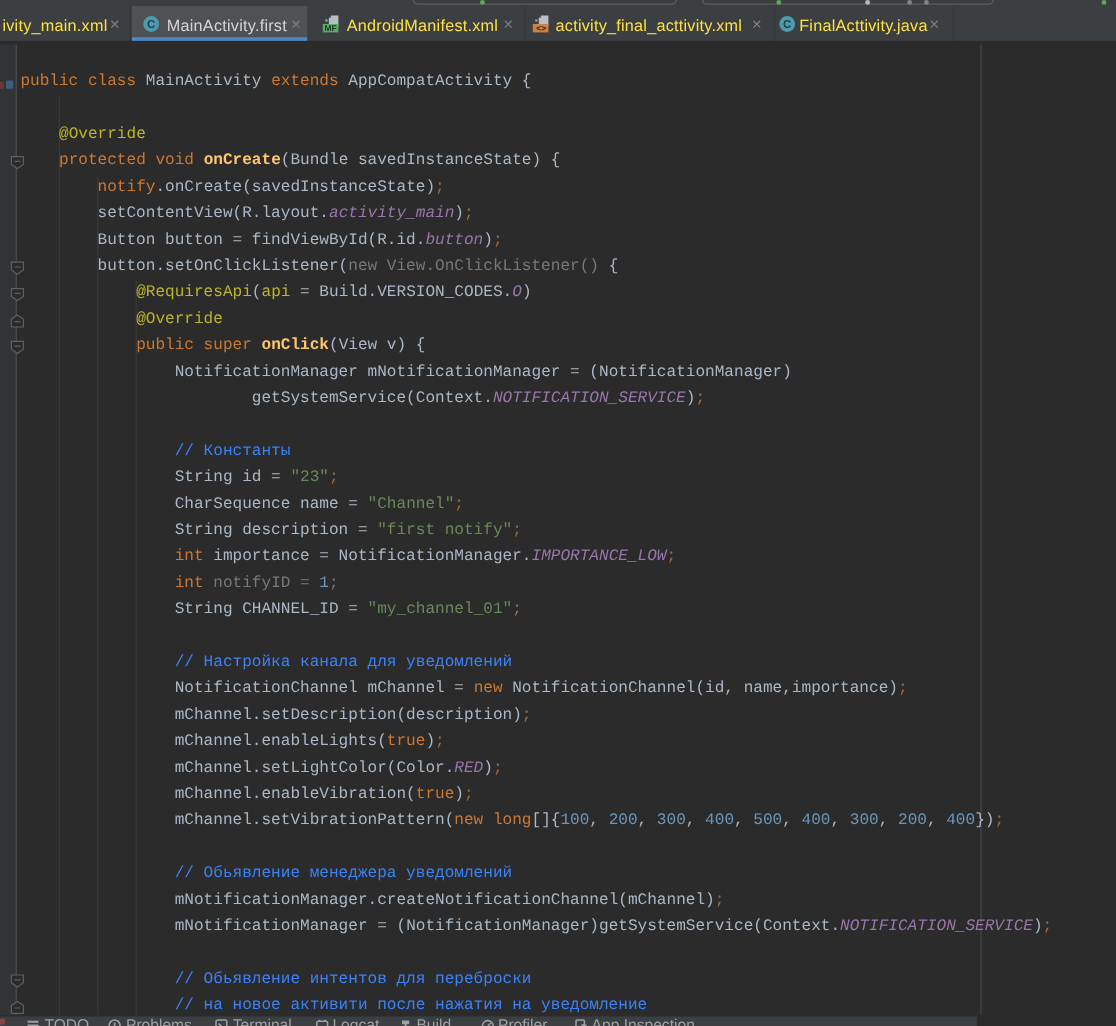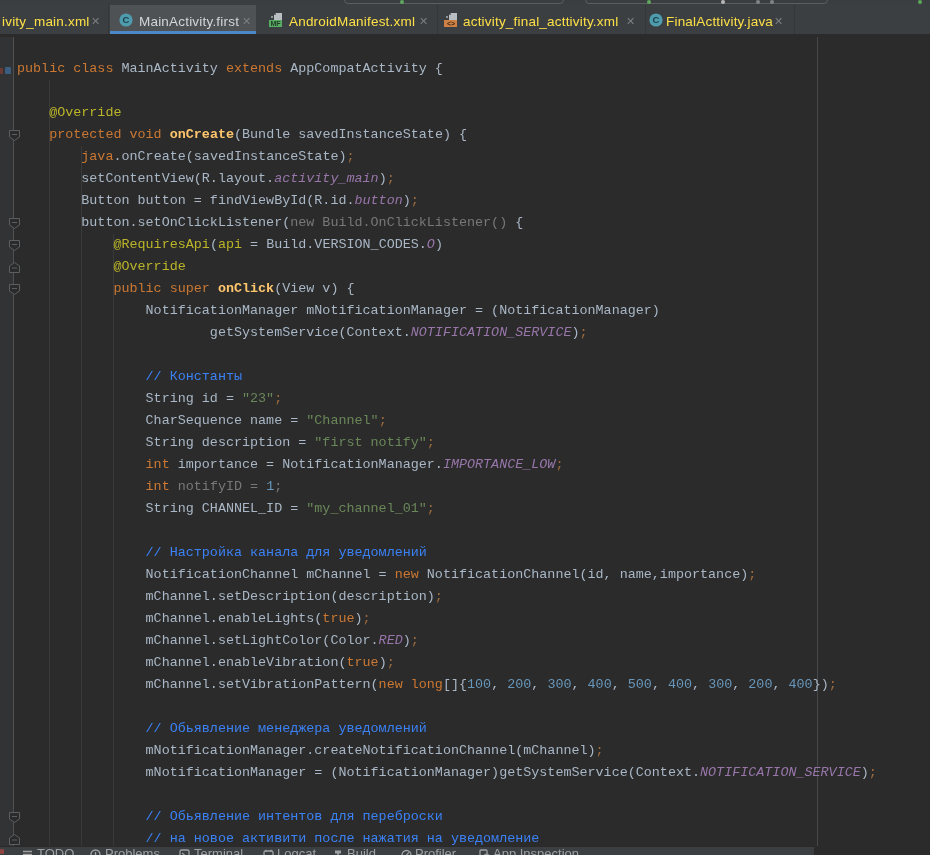--- a/index.html
+++ b/index.html
@@ -101,7 +101,7 @@
 
     <span class="a">@Override</span>
     <span class="k">protected void </span><span class="m">onCreate</span>(Bundle savedInstanceState) {
-        <span class="k">java</span>.onCreate(savedInstanceState)<span class="z">;</span>
+        <span class="k">notify</span>.onCreate(savedInstanceState)<span class="z">;</span>
         setContentView(R.layout.<span class="f">activity_main</span>)<span class="z">;</span>
         Button button = findViewById(R.id.<span class="f">button</span>)<span class="z">;</span>
         button.setOnClickListener(<span class="g">new Build.OnClickListener()</span> {

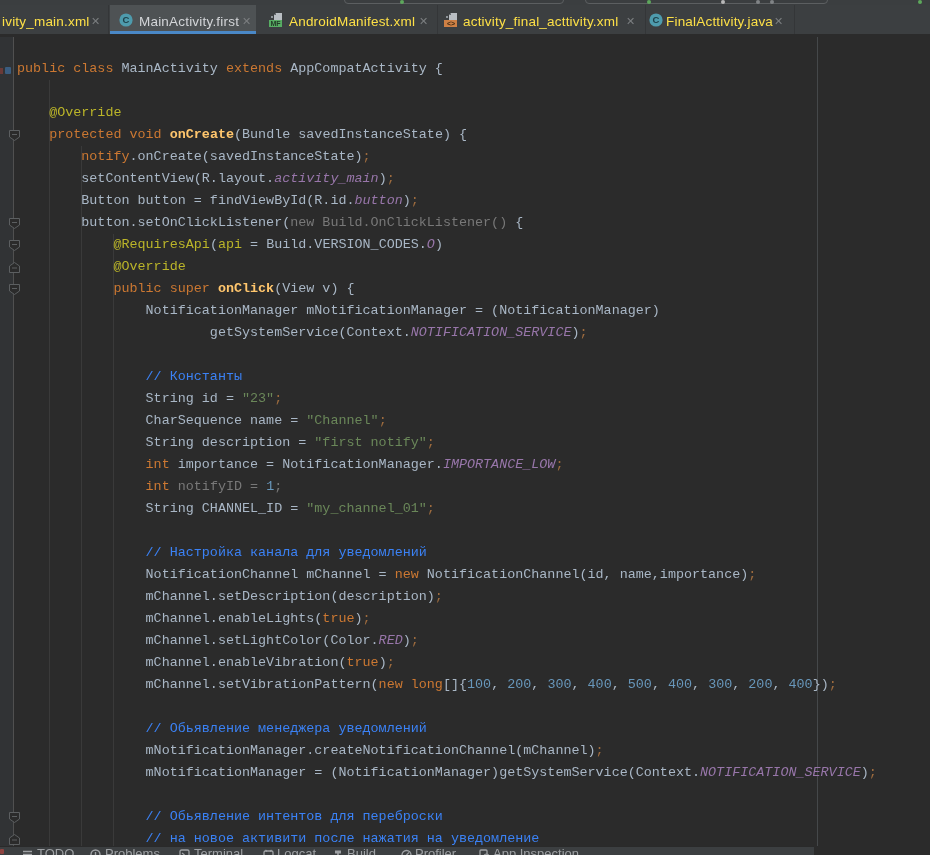--- a/index.html
+++ b/index.html
@@ -104,7 +104,7 @@
         <span class="k">notify</span>.onCreate(savedInstanceState)<span class="z">;</span>
         setContentView(R.layout.<span class="f">activity_main</span>)<span class="z">;</span>
         Button button = findViewById(R.id.<span class="f">button</span>)<span class="z">;</span>
-        button.setOnClickListener(<span class="g">new Build.OnClickListener()</span> {
+        button.setOnClickListener(<span class="g">new View.OnClickListener()</span> {
             <span class="a">@RequiresApi</span>(<span class="a">api</span> = Build.VERSION_CODES.<span class="f">O</span>)
             <span class="a">@Override</span>
             <span class="k">public super </span><span class="m">onClick</span>(View v) {

